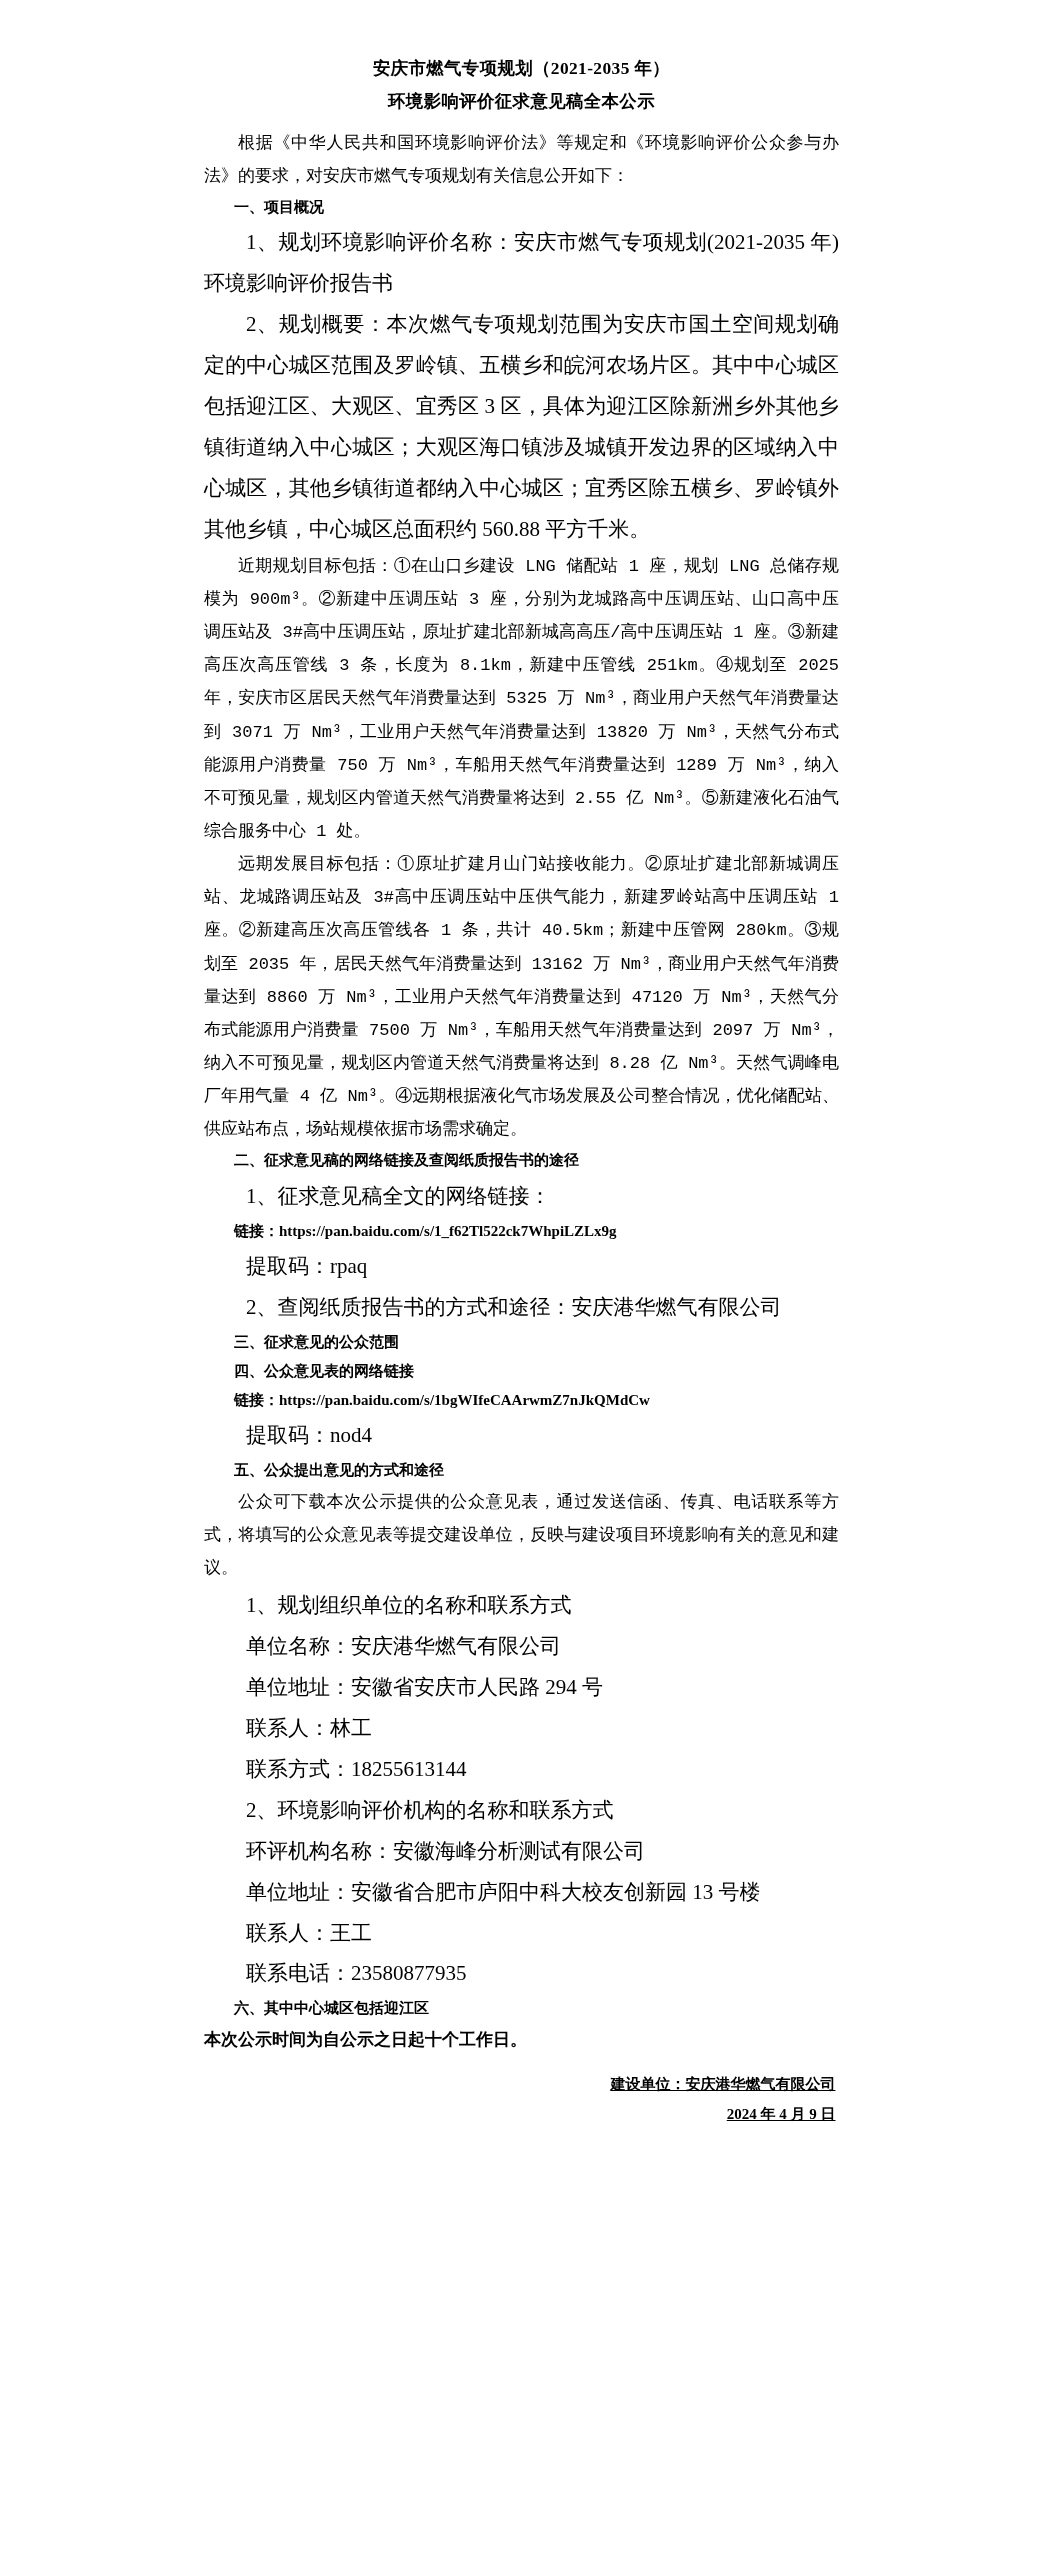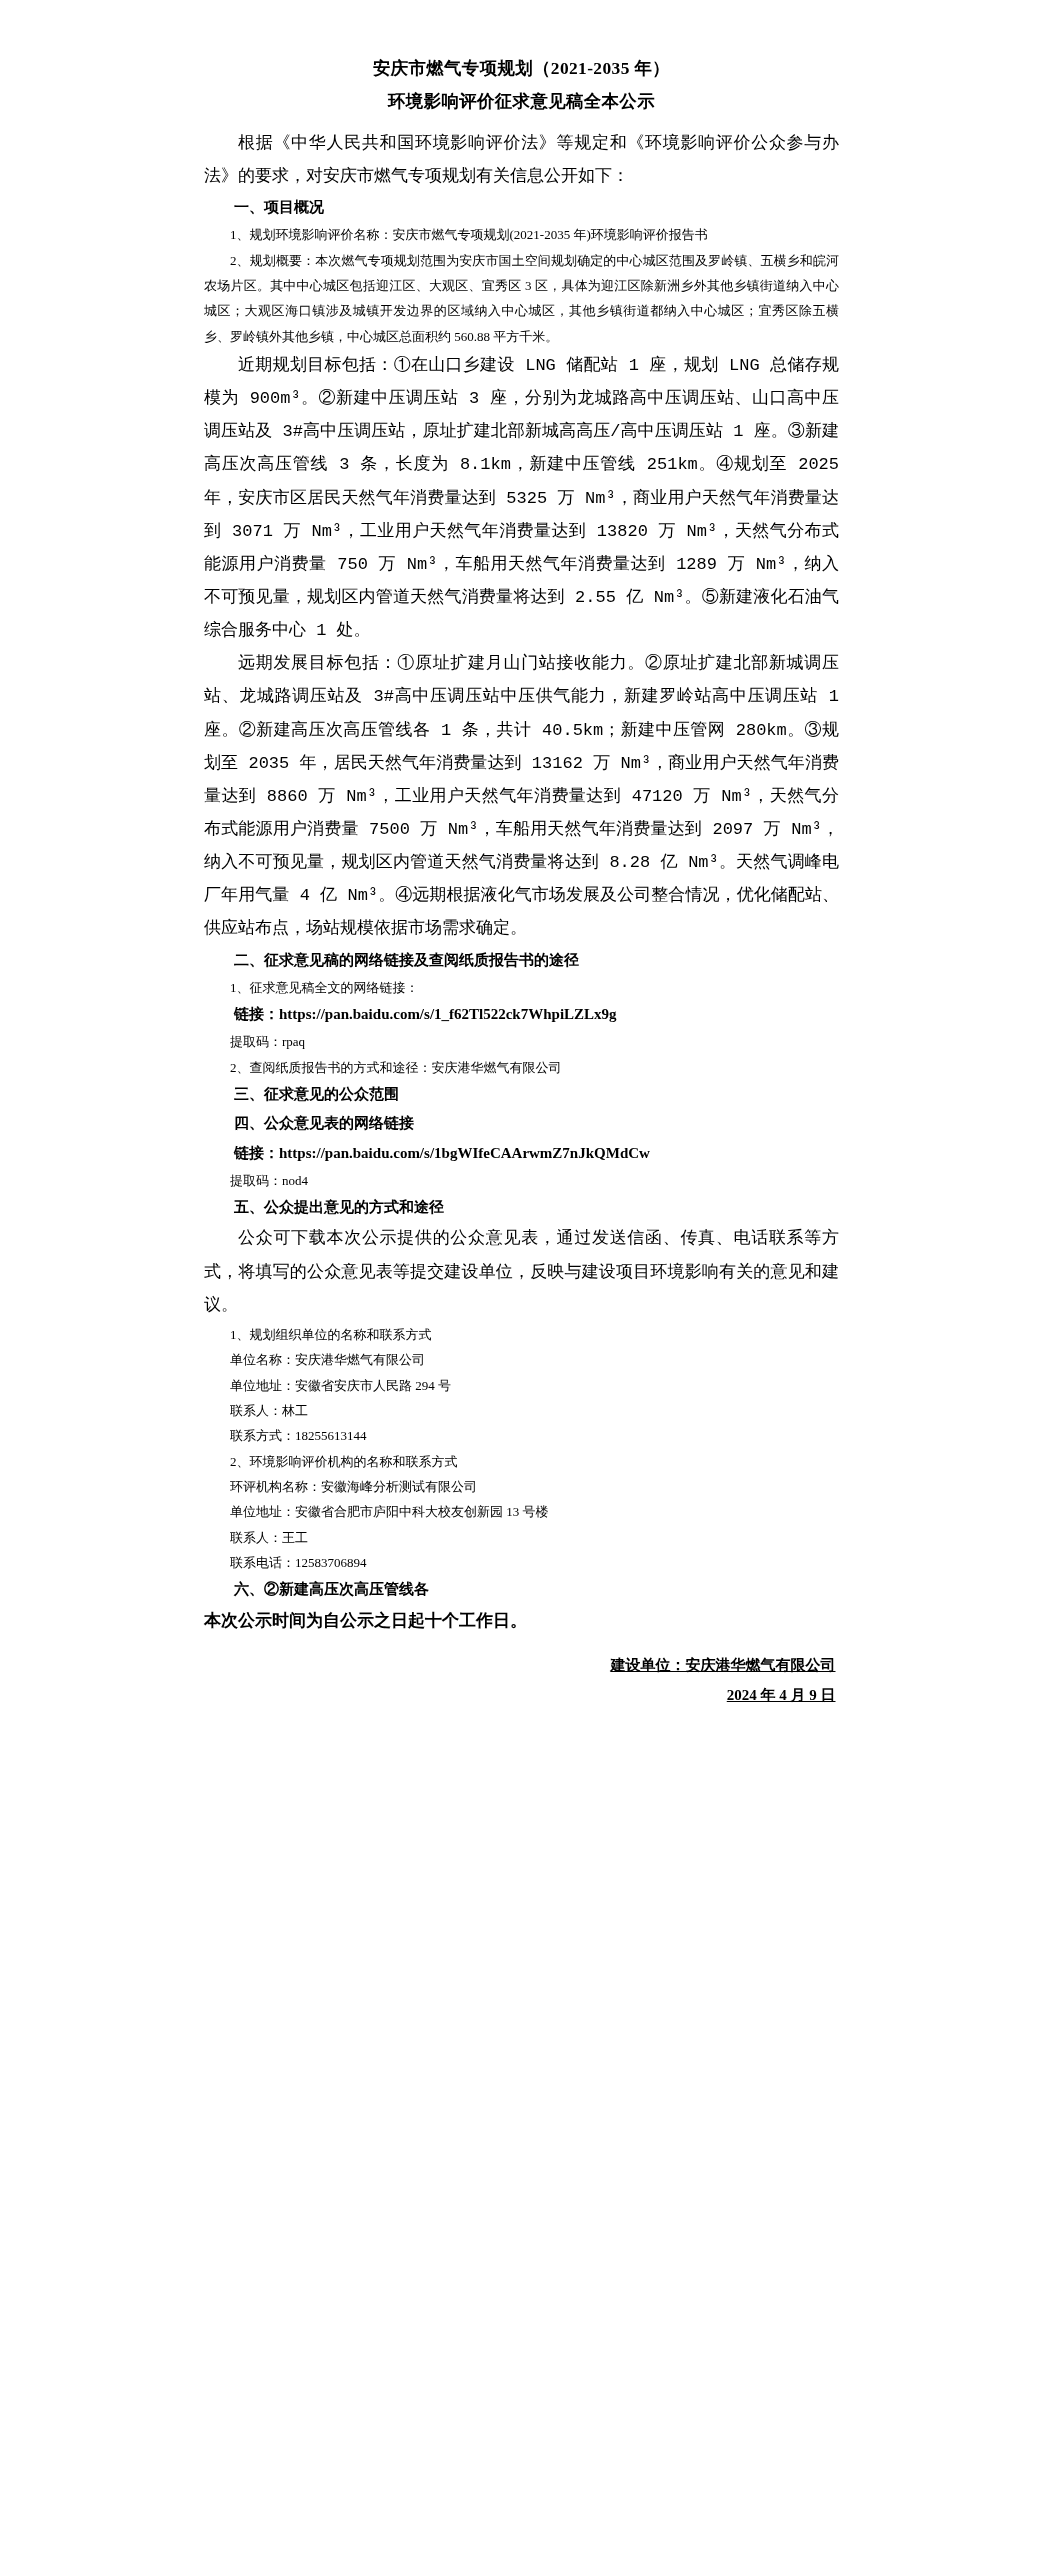--- a/index.html
+++ b/index.html
@@ -52,7 +52,7 @@
     margin: 0;
   }
   .item {
-    font-size: 13px;
+    font-size: 21px;
     line-height: 1.95;
     text-indent: 2em;
     margin: 0;

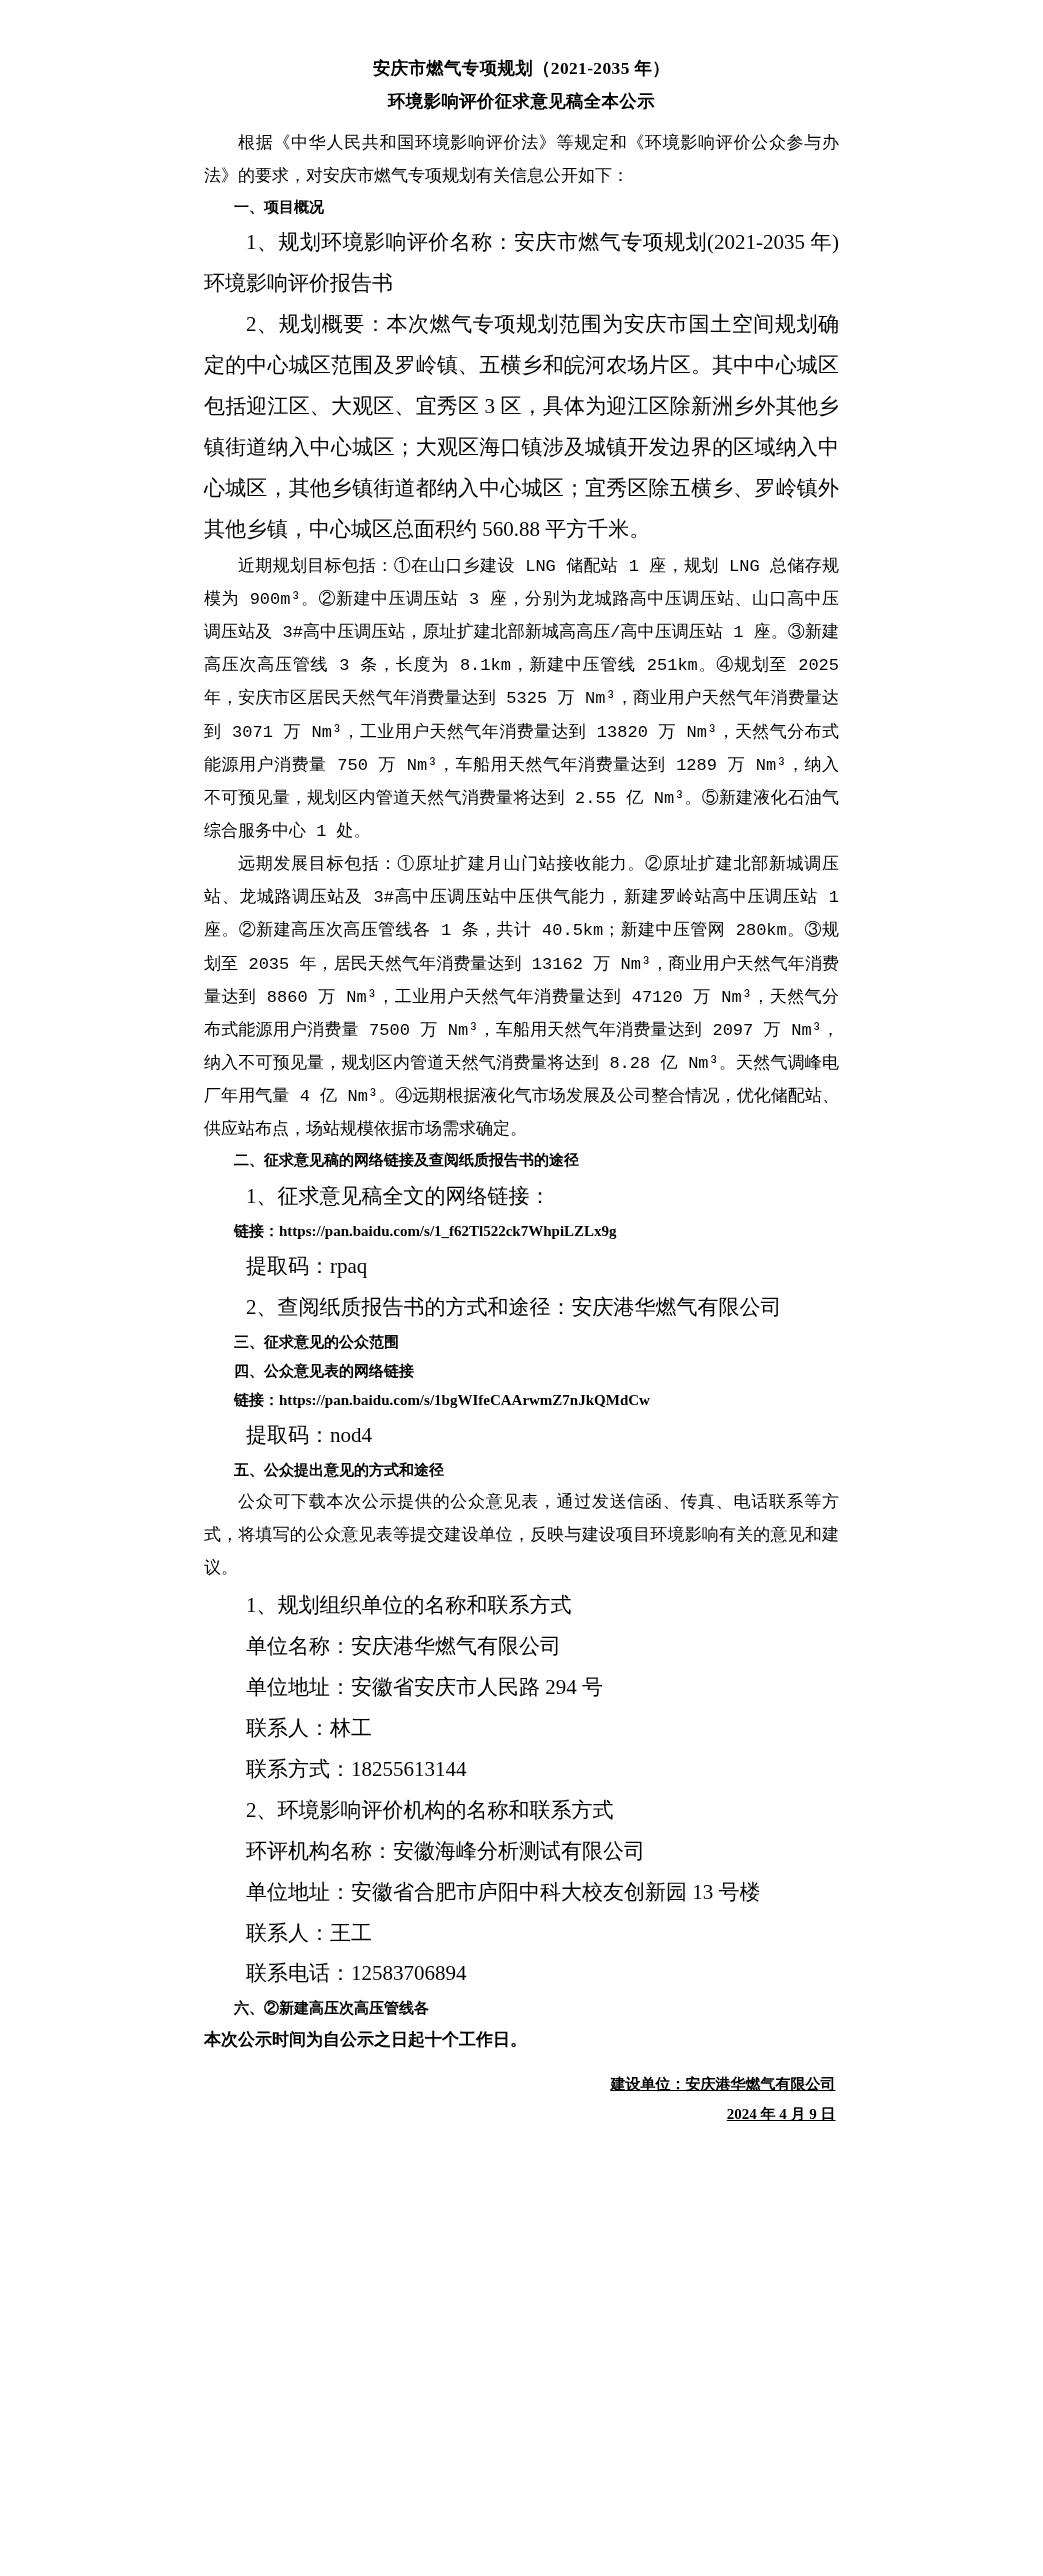--- a/index.html
+++ b/index.html
@@ -126,7 +126,7 @@
   <p class="item">环评机构名称：安徽海峰分析测试有限公司</p>
   <p class="item">单位地址：安徽省合肥市庐阳中科大校友创新园 13 号楼</p>
   <p class="item">联系人：王工</p>
-  <p class="item">联系电话：12583706894</p>
+  <p class="item">联系电话：23580877935</p>
 
   <p class="heading">六、②新建高压次高压管线各</p>
   <p class="para noindent bold">本次公示时间为自公示之日起十个工作日。</p>

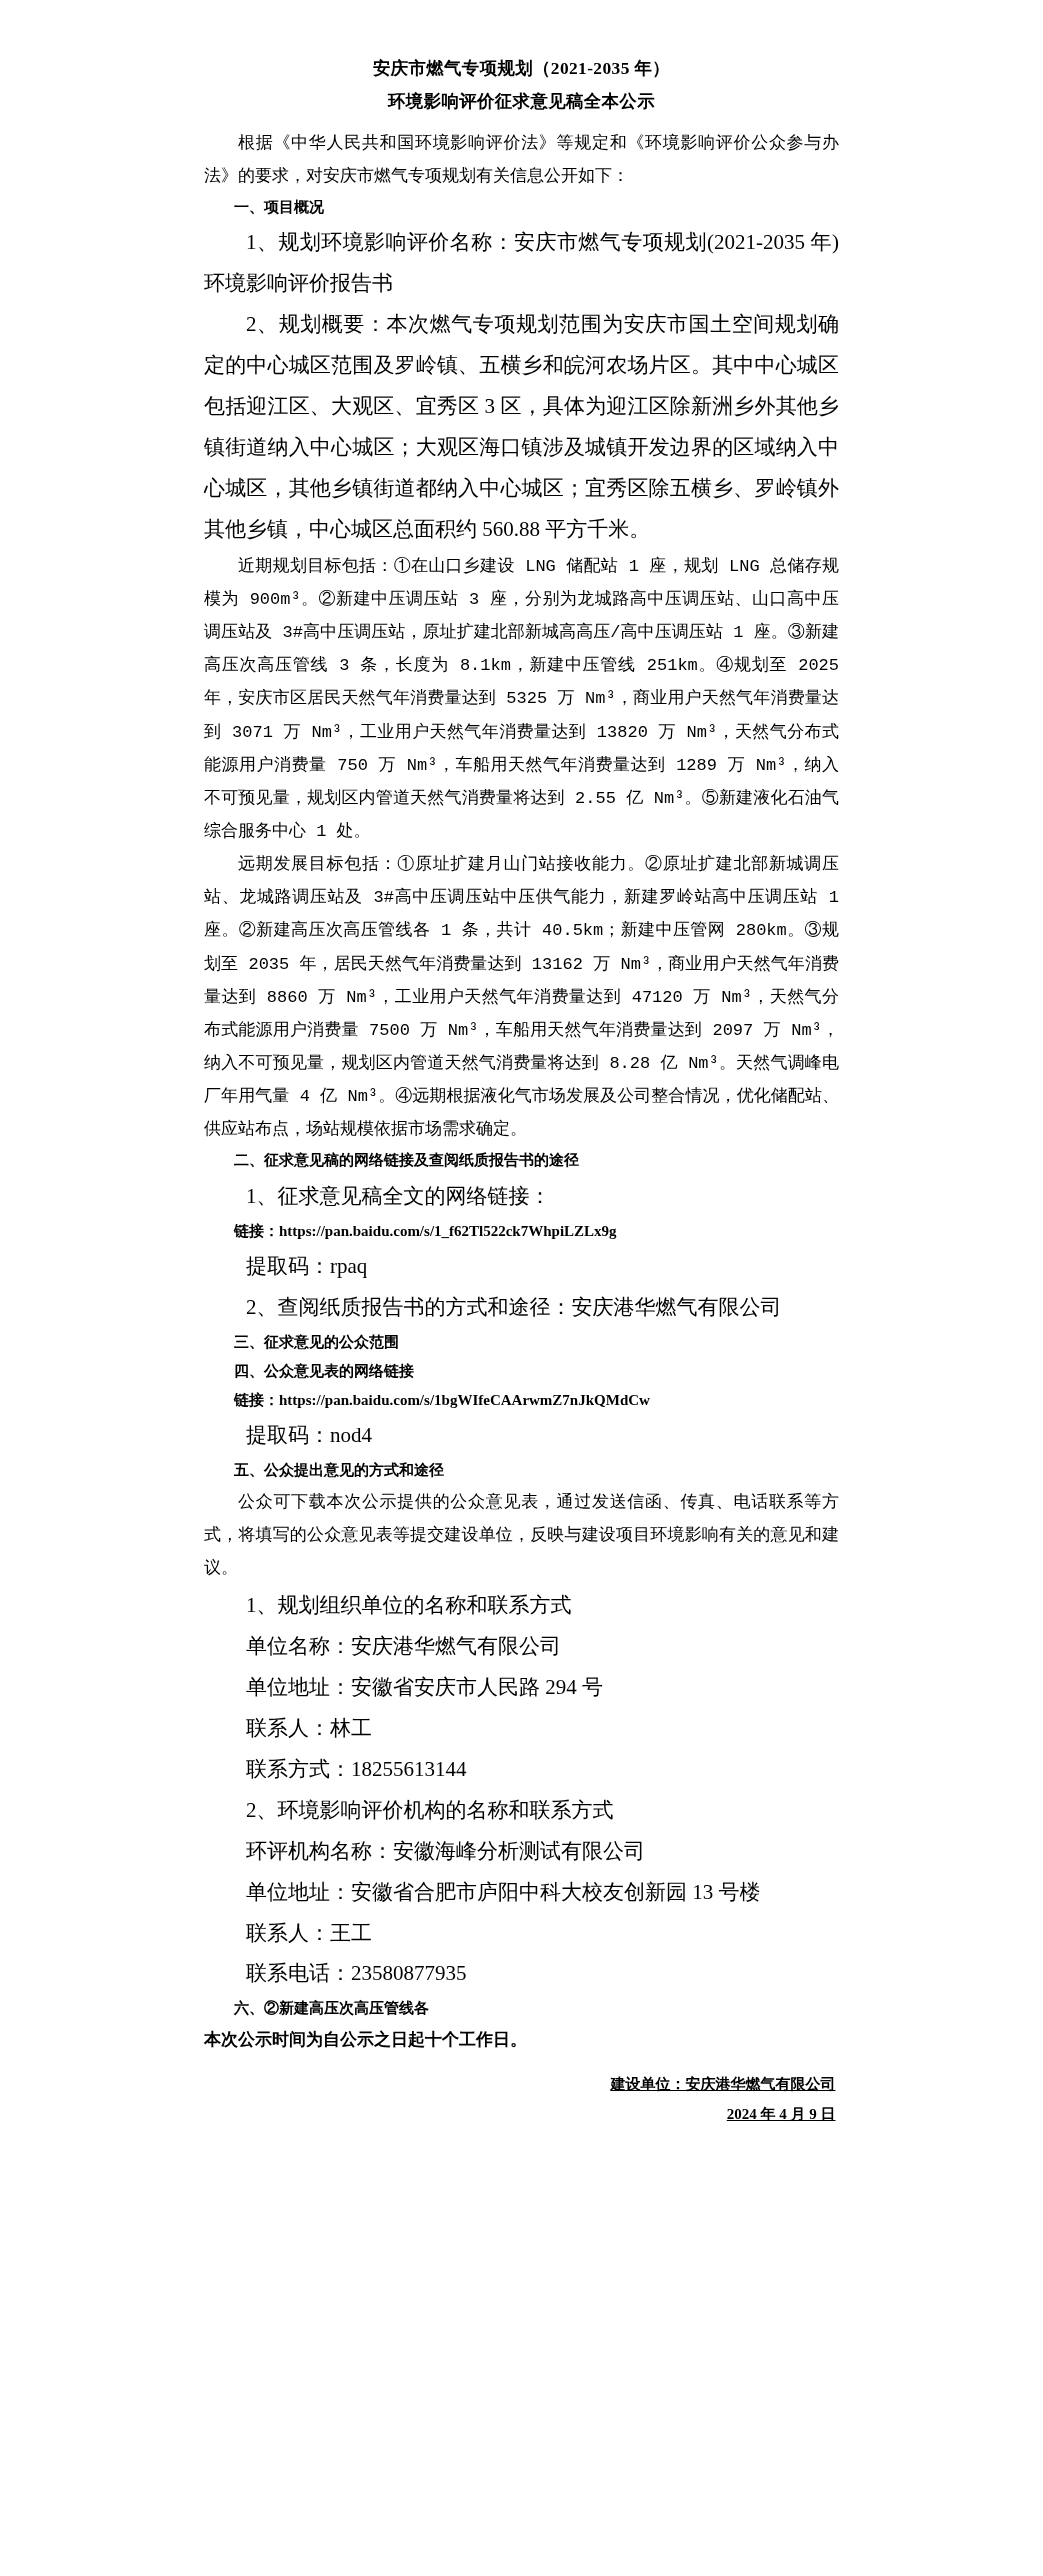--- a/index.html
+++ b/index.html
@@ -128,7 +128,7 @@
   <p class="item">联系人：王工</p>
   <p class="item">联系电话：23580877935</p>
 
-  <p class="heading">六、②新建高压次高压管线各</p>
+  <p class="heading">六、其中中心城区包括迎江区</p>
   <p class="para noindent bold">本次公示时间为自公示之日起十个工作日。</p>
 
   <div class="sig-block">

